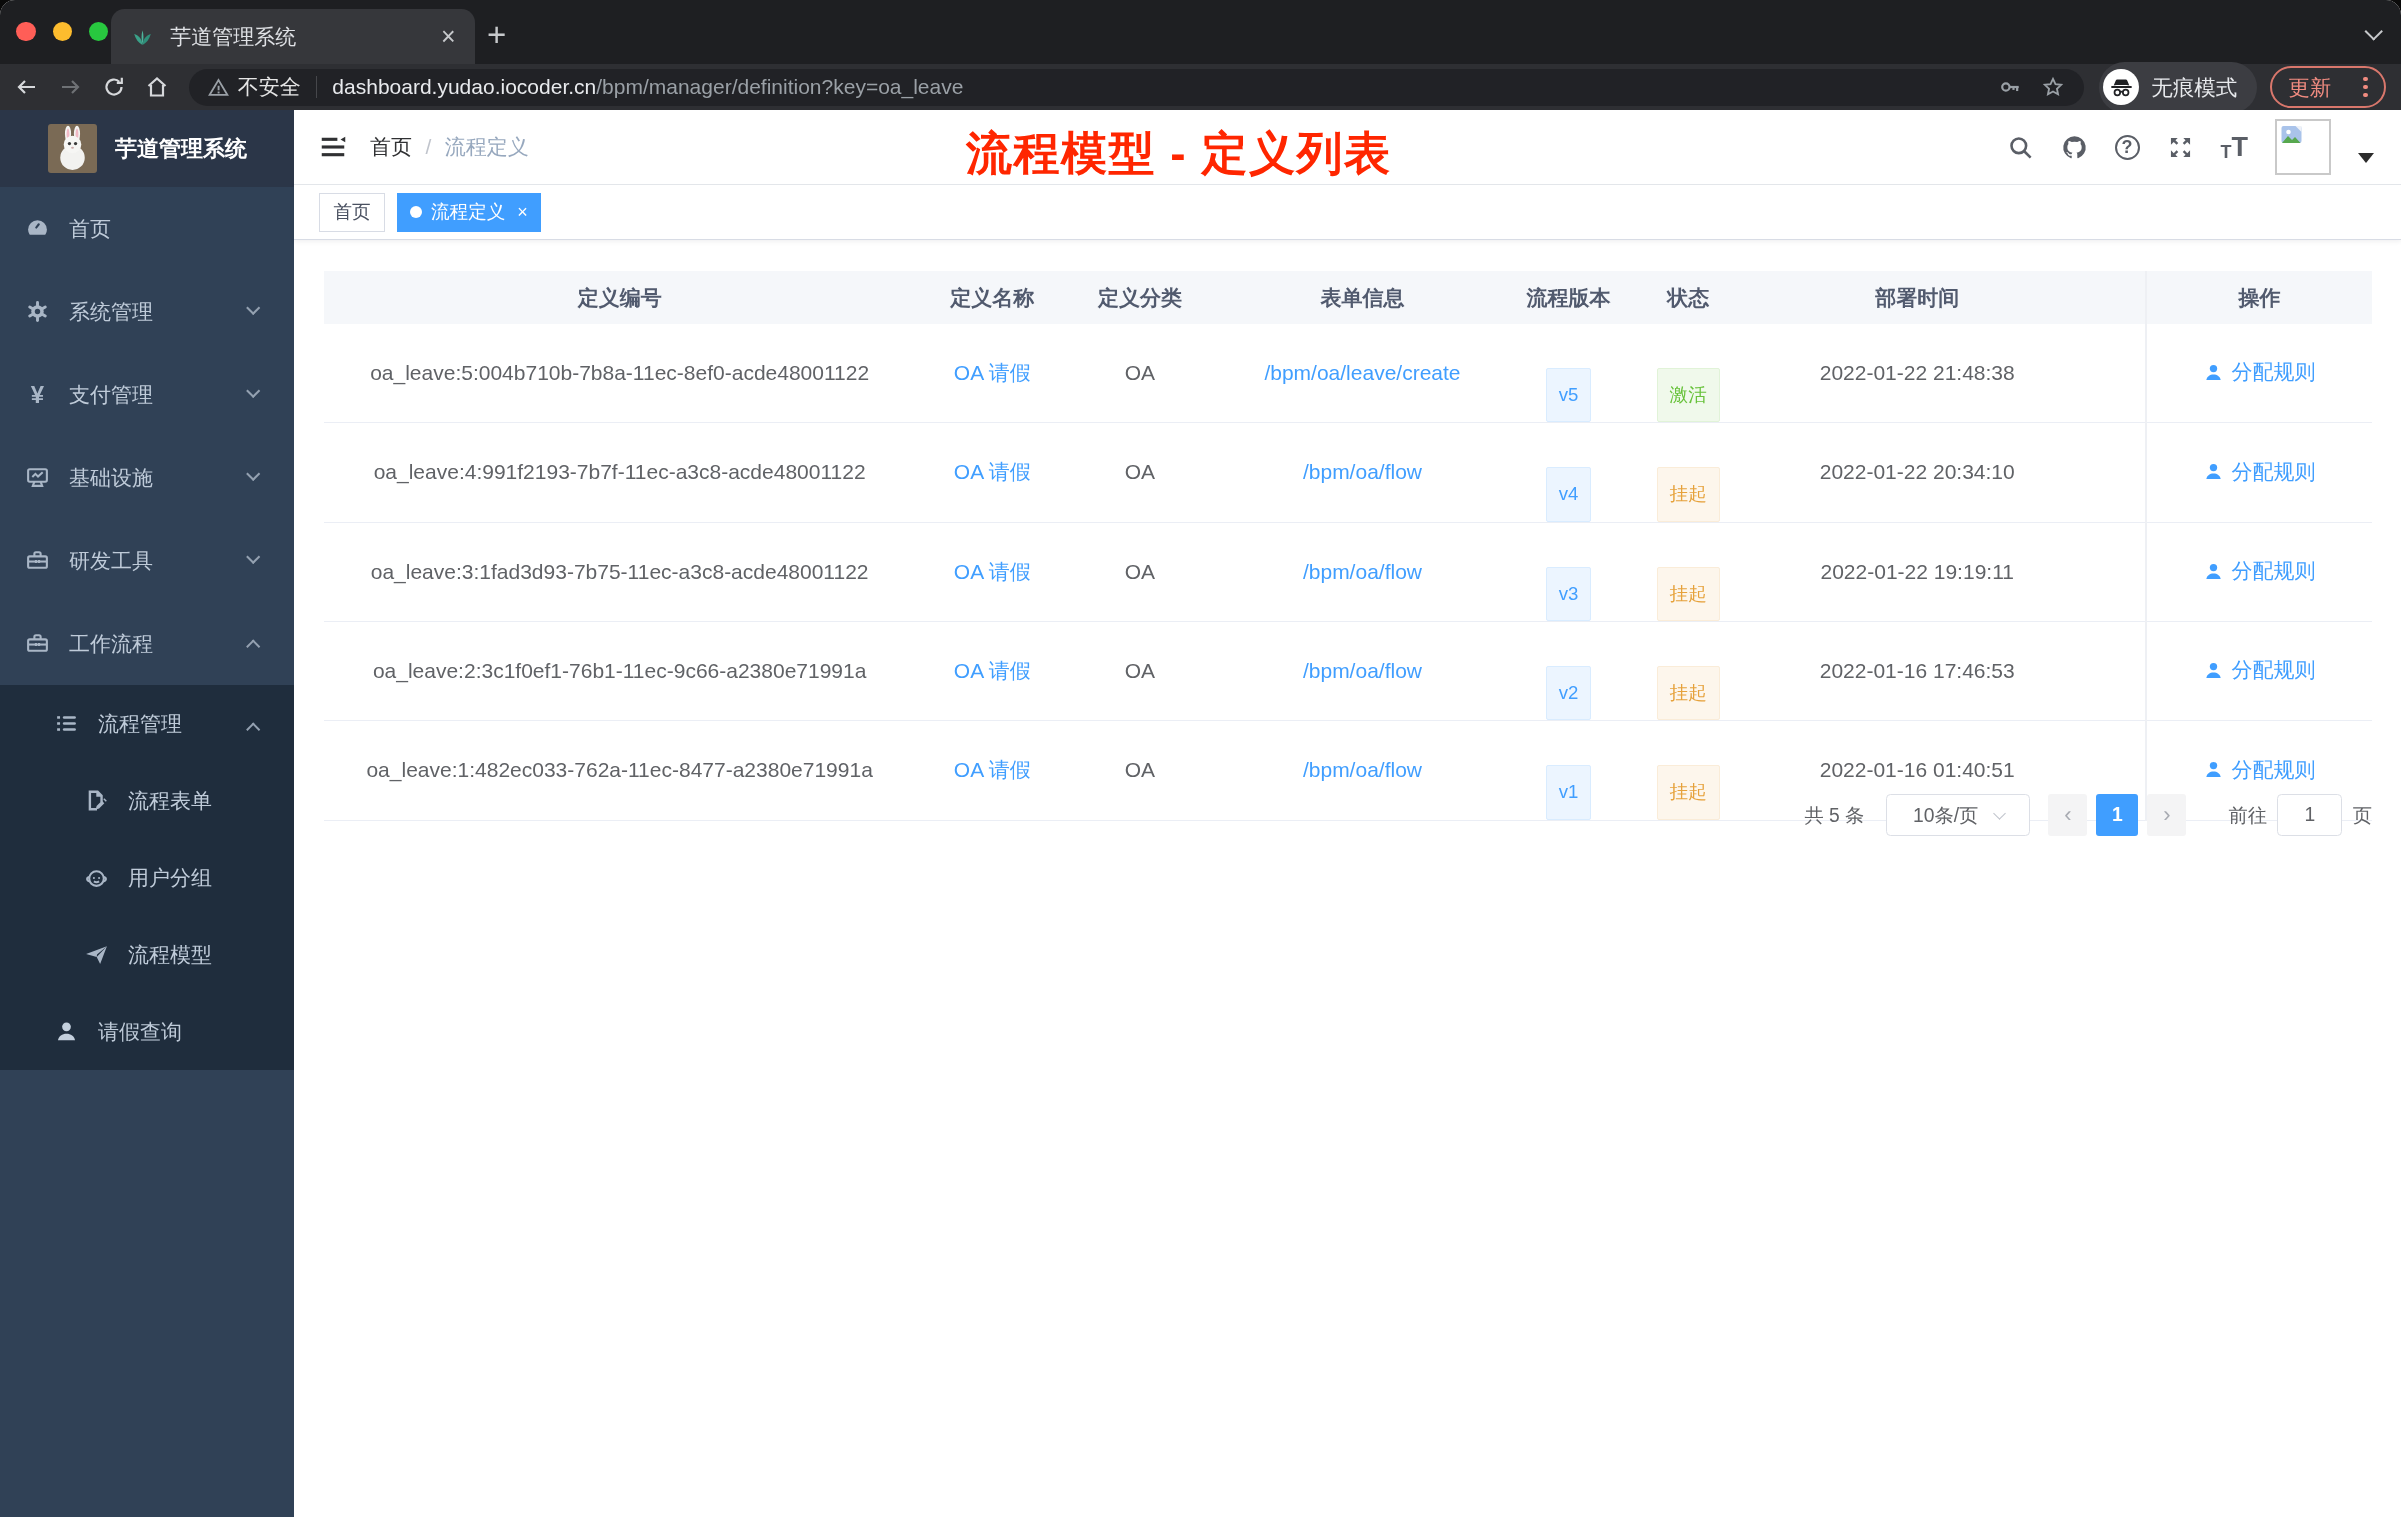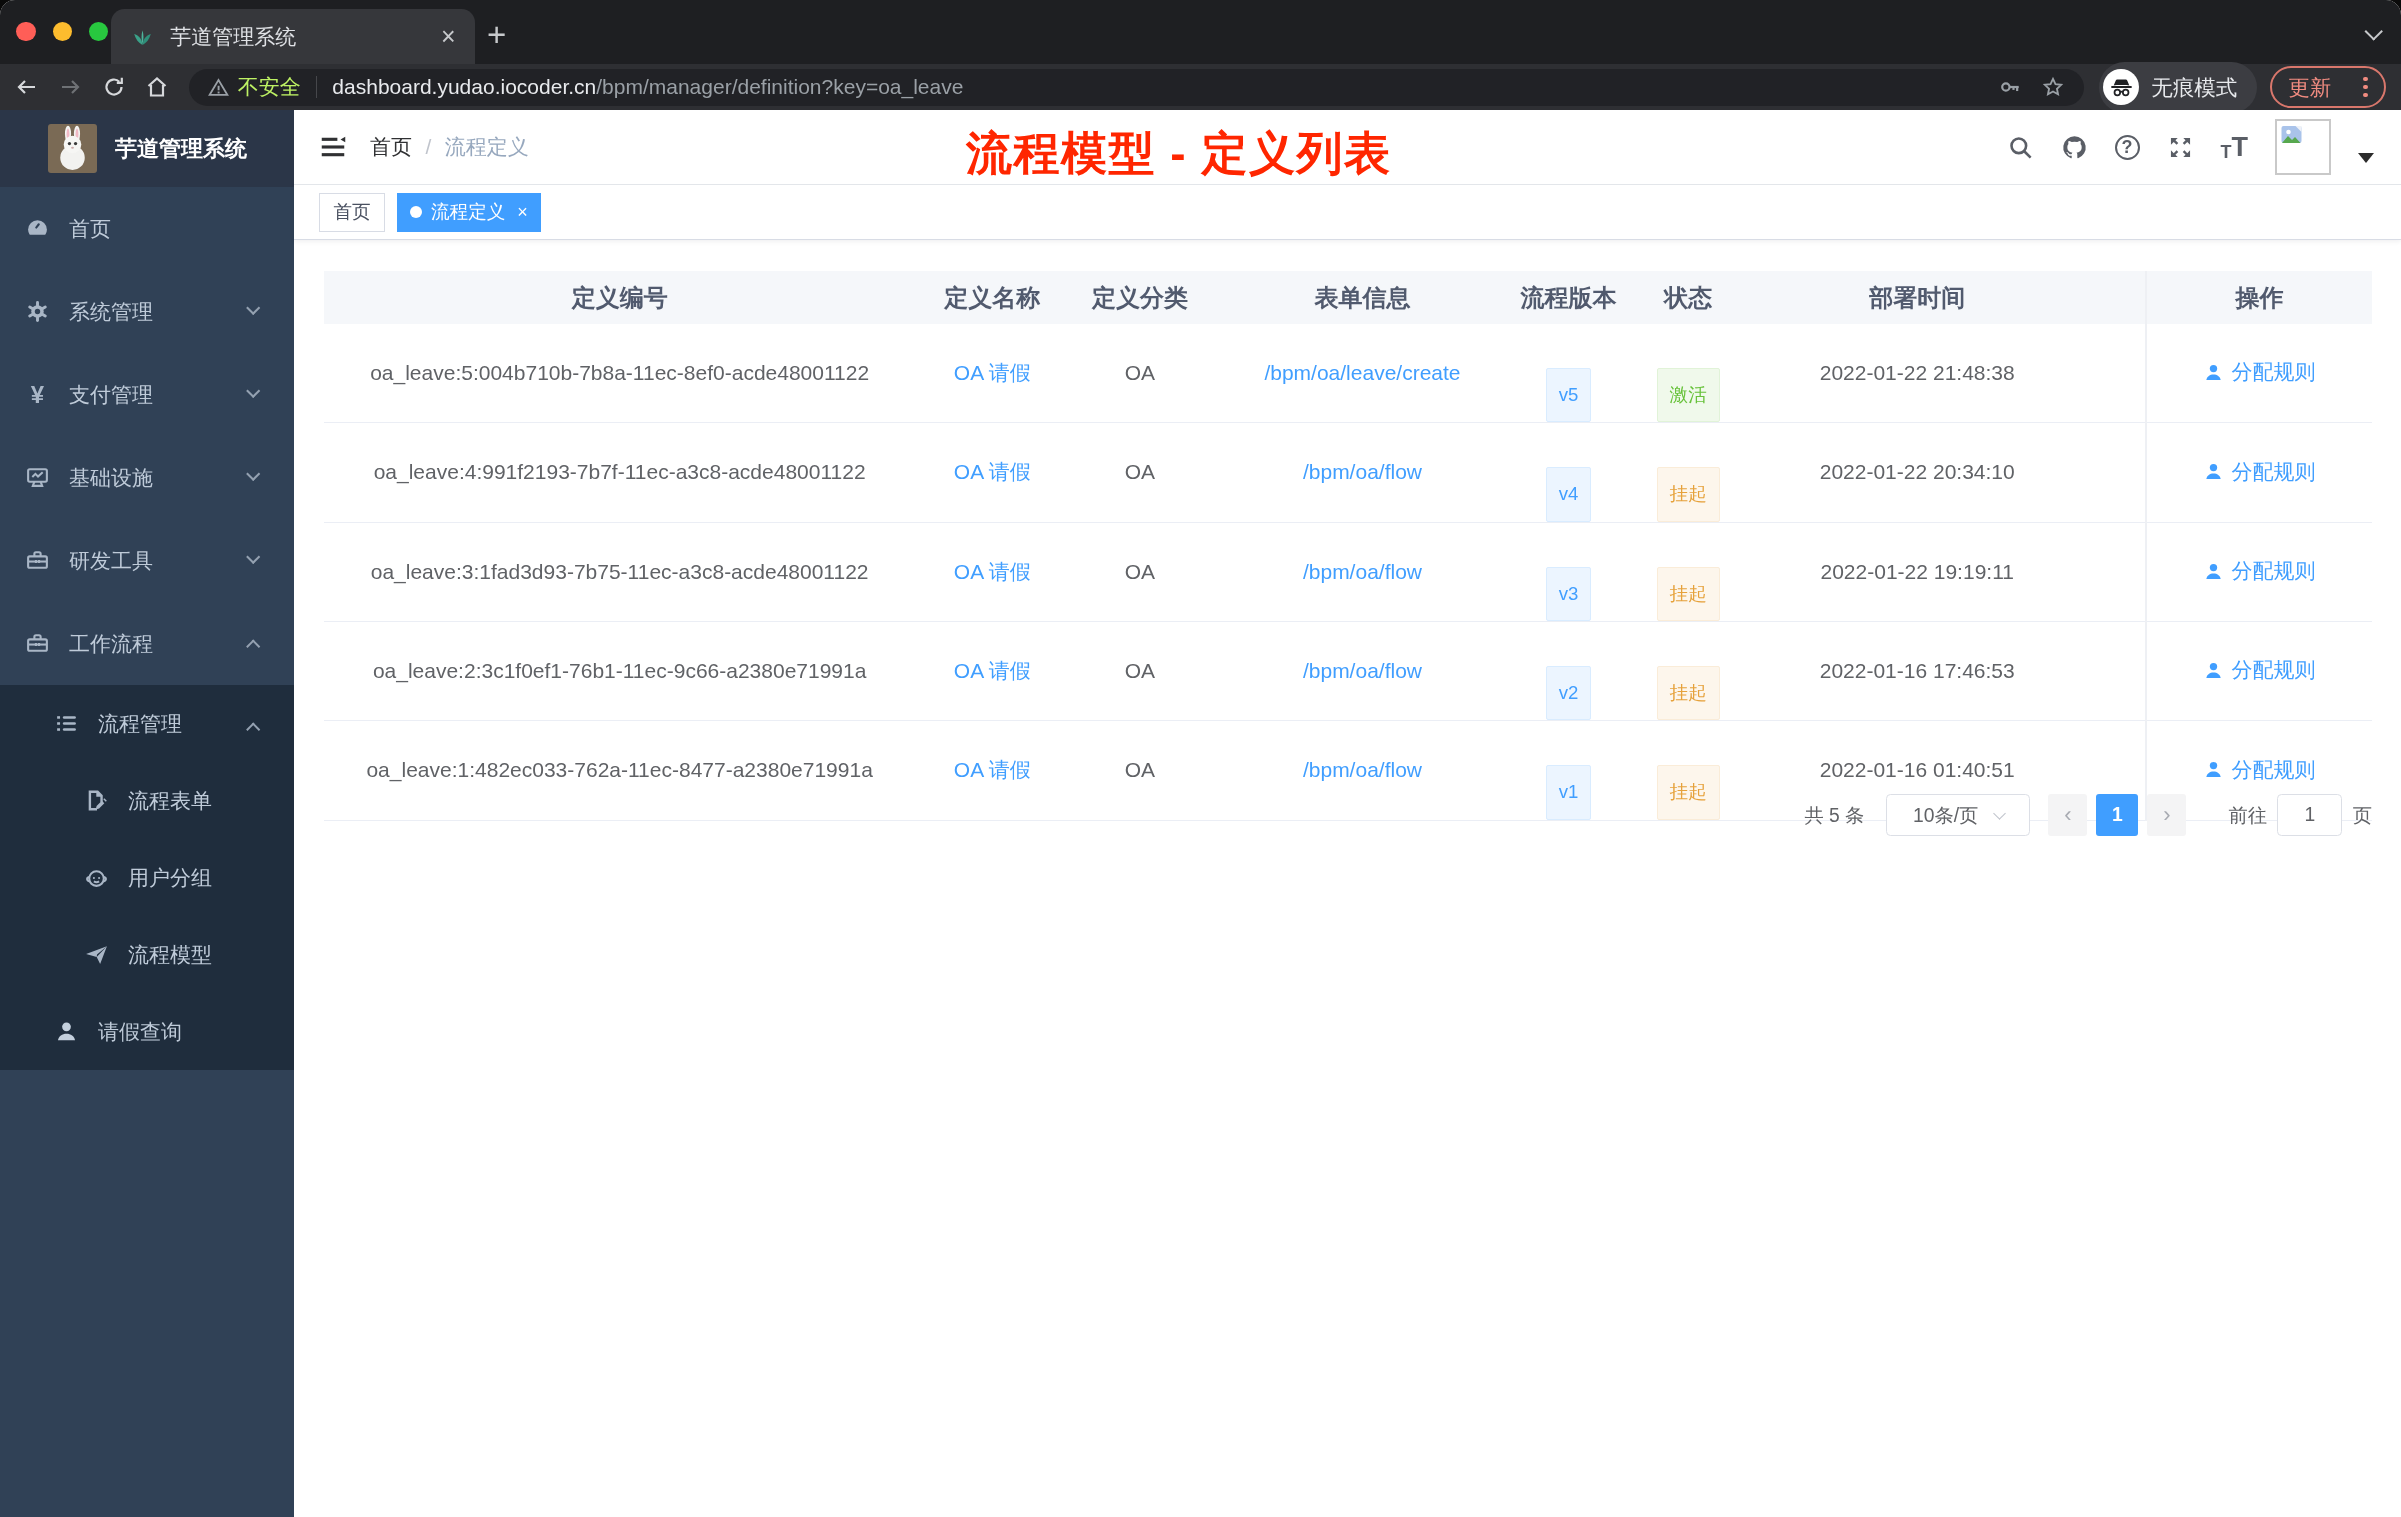--- a/index.html
+++ b/index.html
@@ -22,7 +22,7 @@
   .nav-ic svg { width:24px; height:24px; }
   .omnibox { height:37px; background:#212226; border-radius:18.6px; flex:1 1 auto; margin:0 15px; display:flex; align-items:center; padding:0 19.3px; font-size:21px; min-width:0; }
   .omni-warn svg { width:21px; height:21px; display:block; }
-  .omni-sec { color:#bef264; margin-left:9px; }
+  .omni-sec { color:#e5e5e5; margin-left:9px; }
   .omni-div { width:1.5px; height:22px; background:#46474b; margin:0 15px; }
   .omni-host { color:#e8eaed; }
   .omni-path { color:#9aa0a6; }

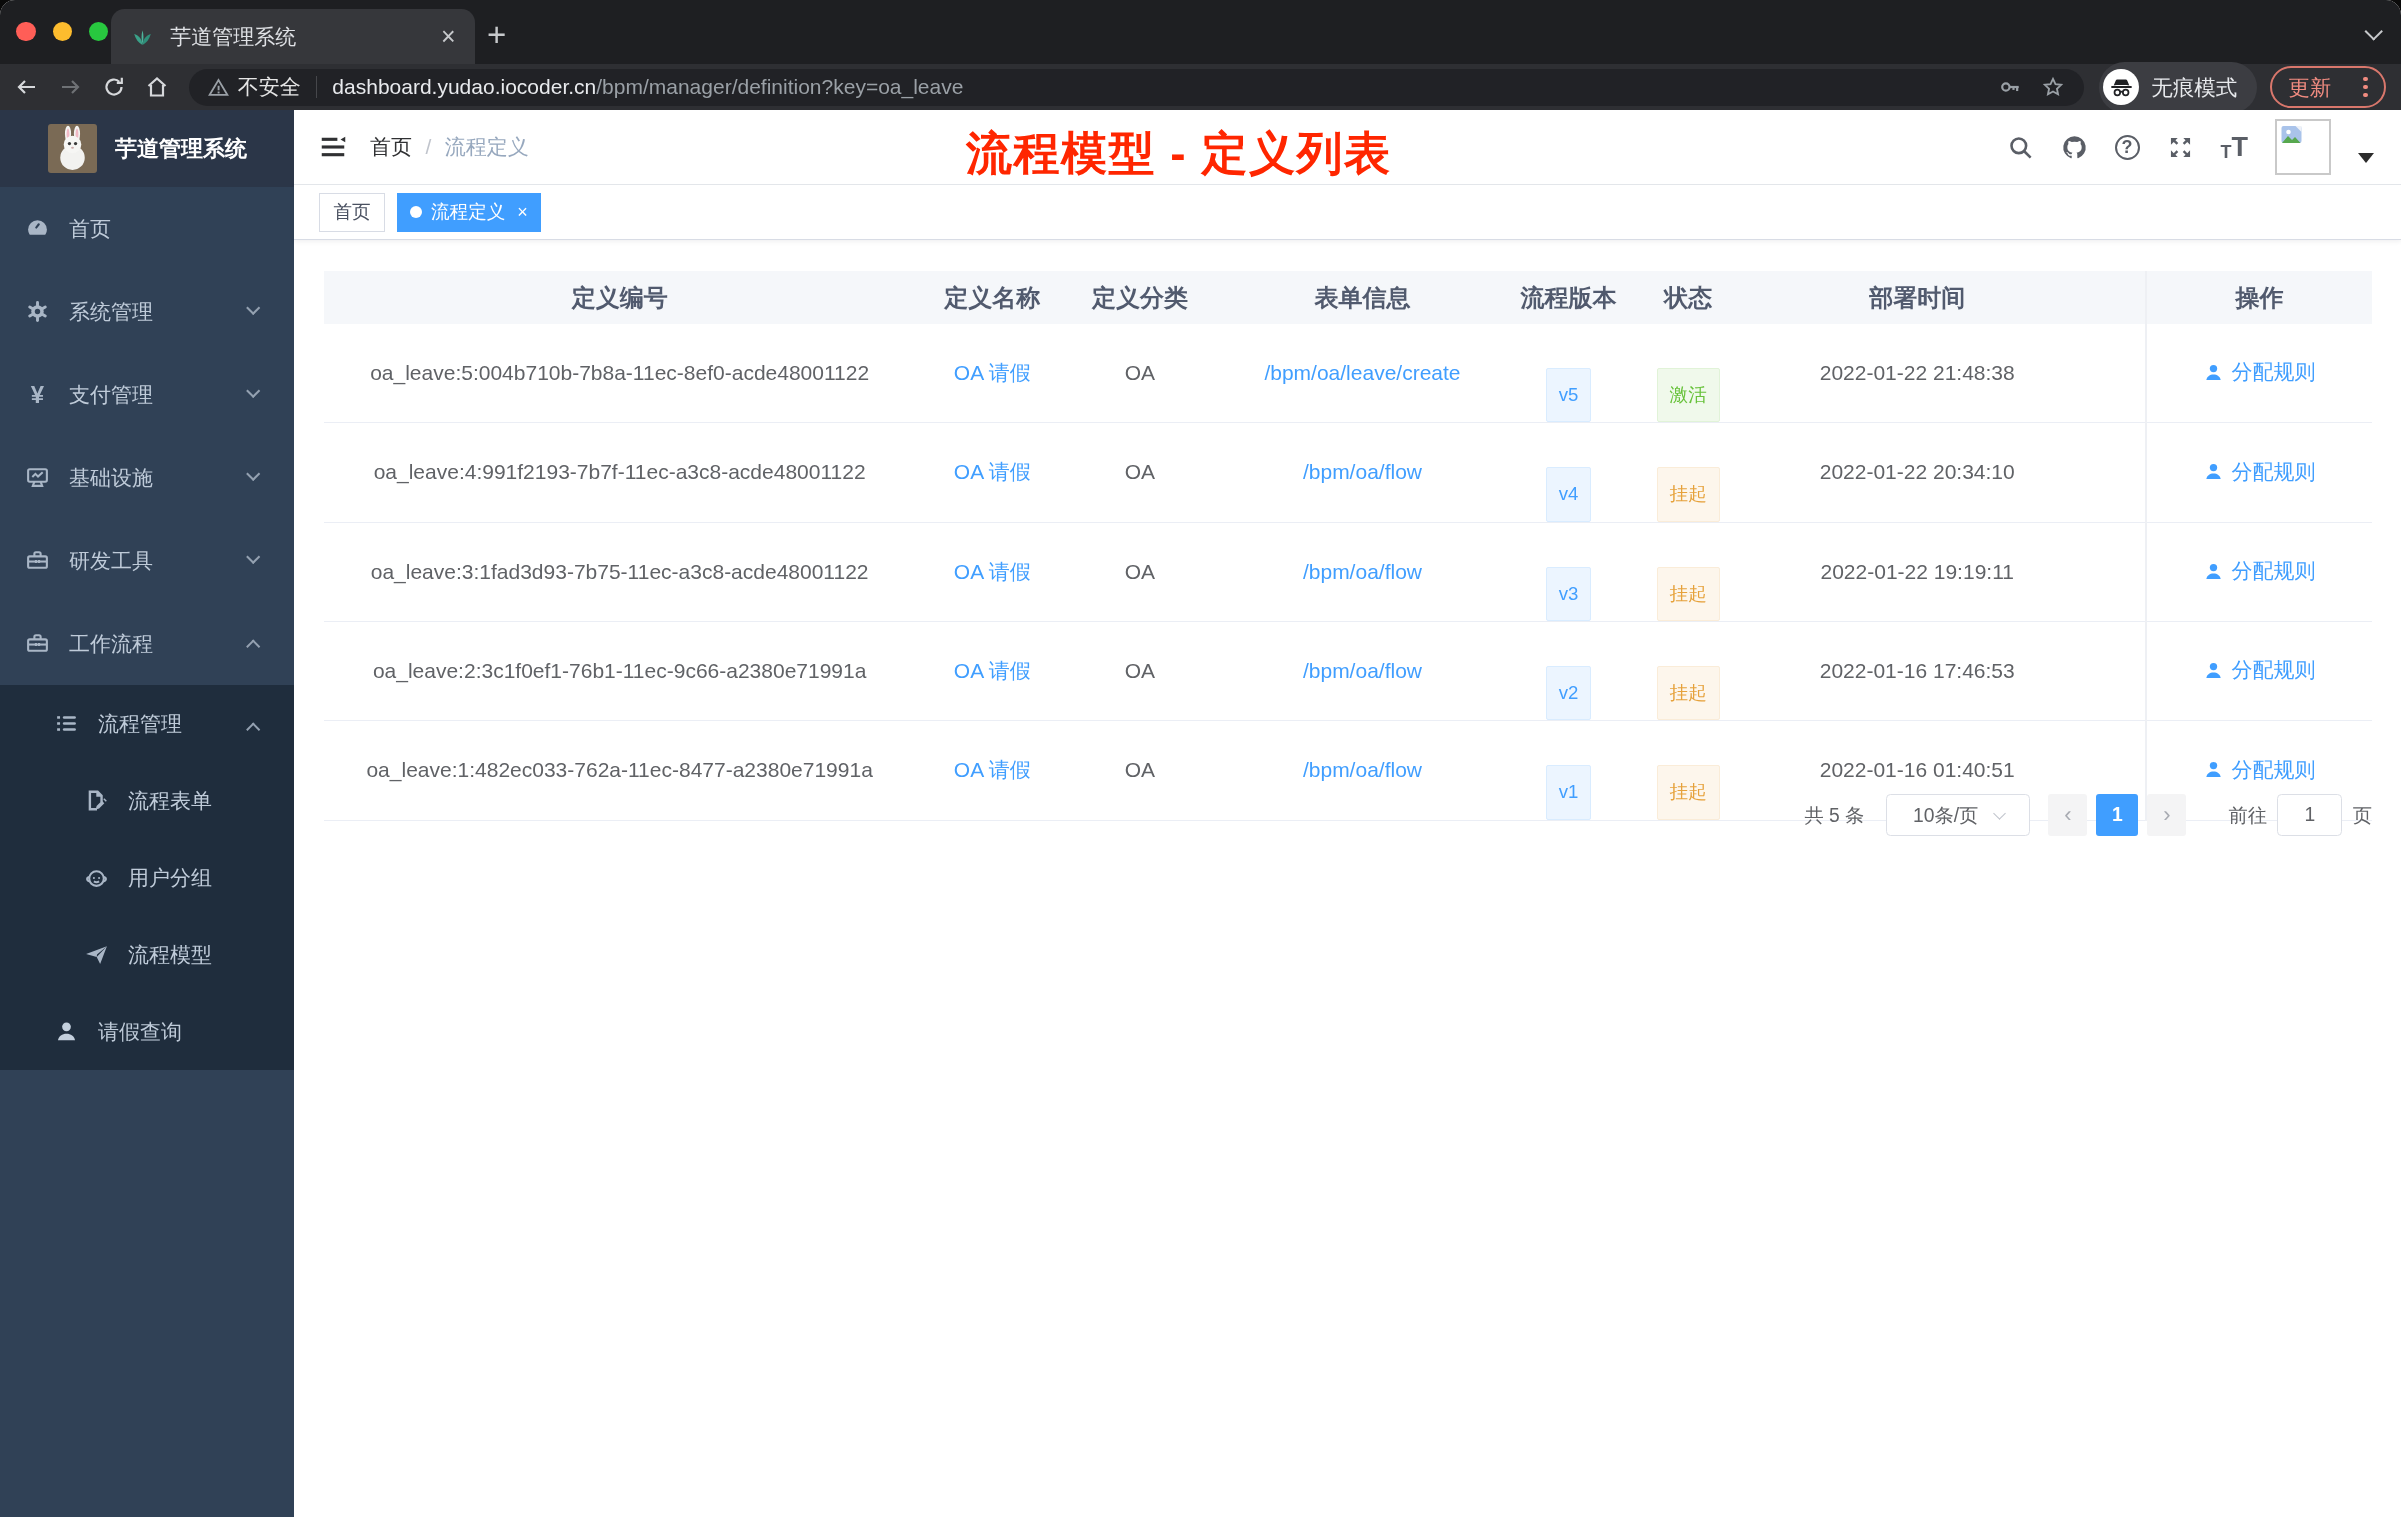--- a/index.html
+++ b/index.html
@@ -87,7 +87,7 @@
   
   .table-wrap { position:absolute; left:30px; top:161px; width:2048px; }
   table { border-collapse:collapse; table-layout:fixed; width:2048px; }
-  th { height:53px; background:#f5f7fa; color:#515a6e; font-weight:700; font-size:24px; text-align:center; }
+  th { height:53px; background:#f5f7fa; color:#515a6e; font-weight:700; font-size:21px; text-align:center; }
   td { height:84px; text-align:center; border-bottom:1.5px solid #ebeef5; font-size:21px; color:#606266; }
   .col-op-cell { border-left:2.2px solid #eef0f4; }
   a.tlink { color:#409eff; text-decoration:none; }

